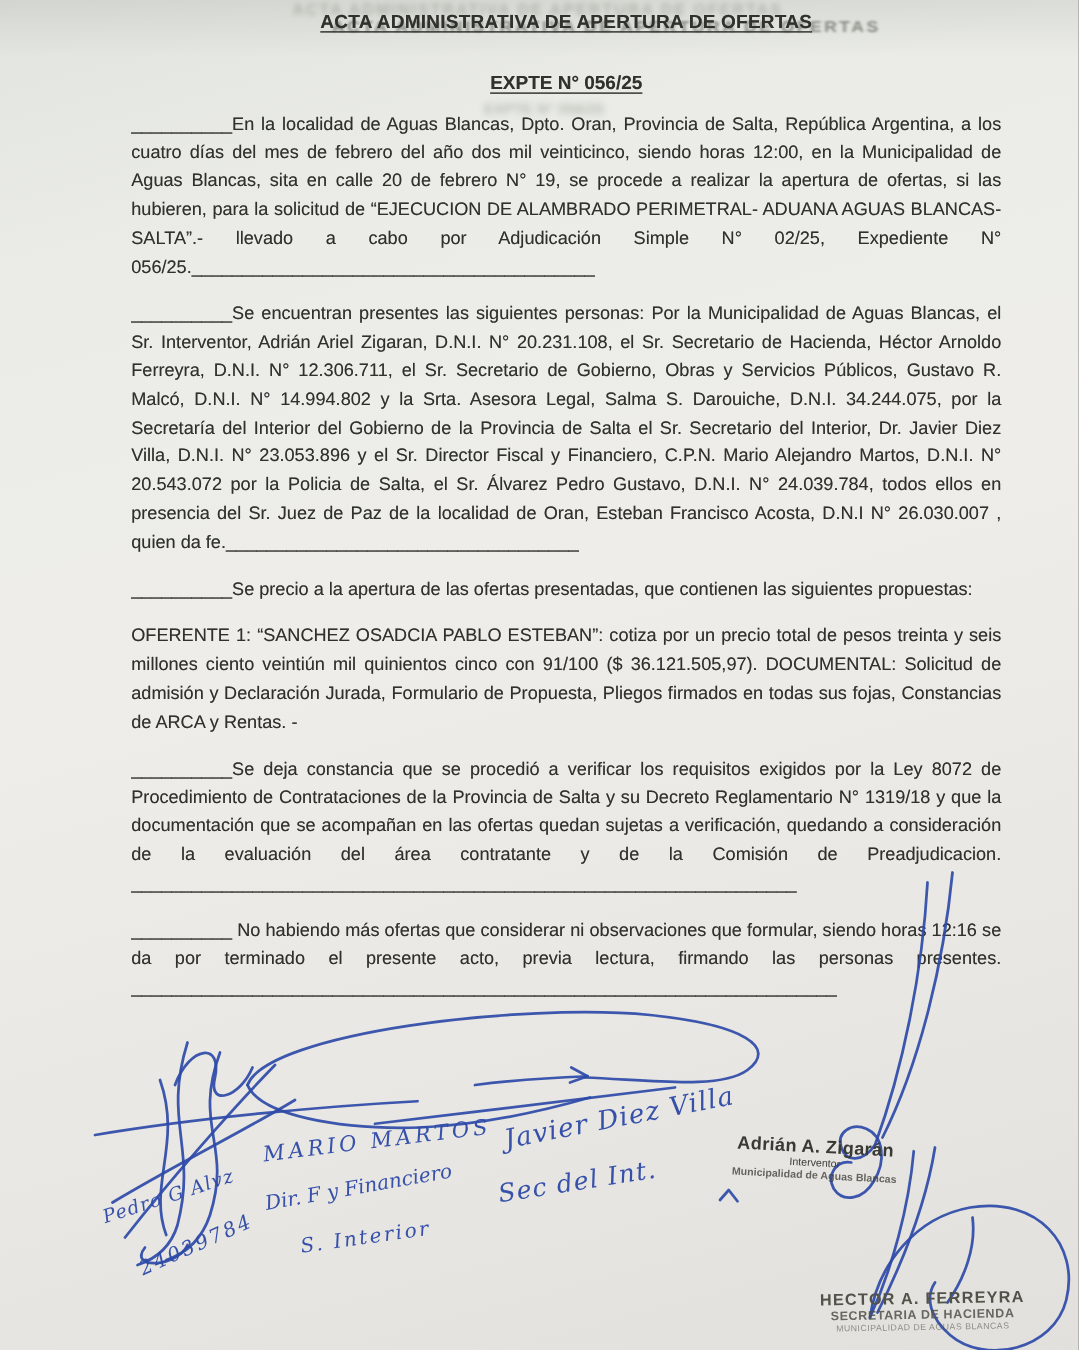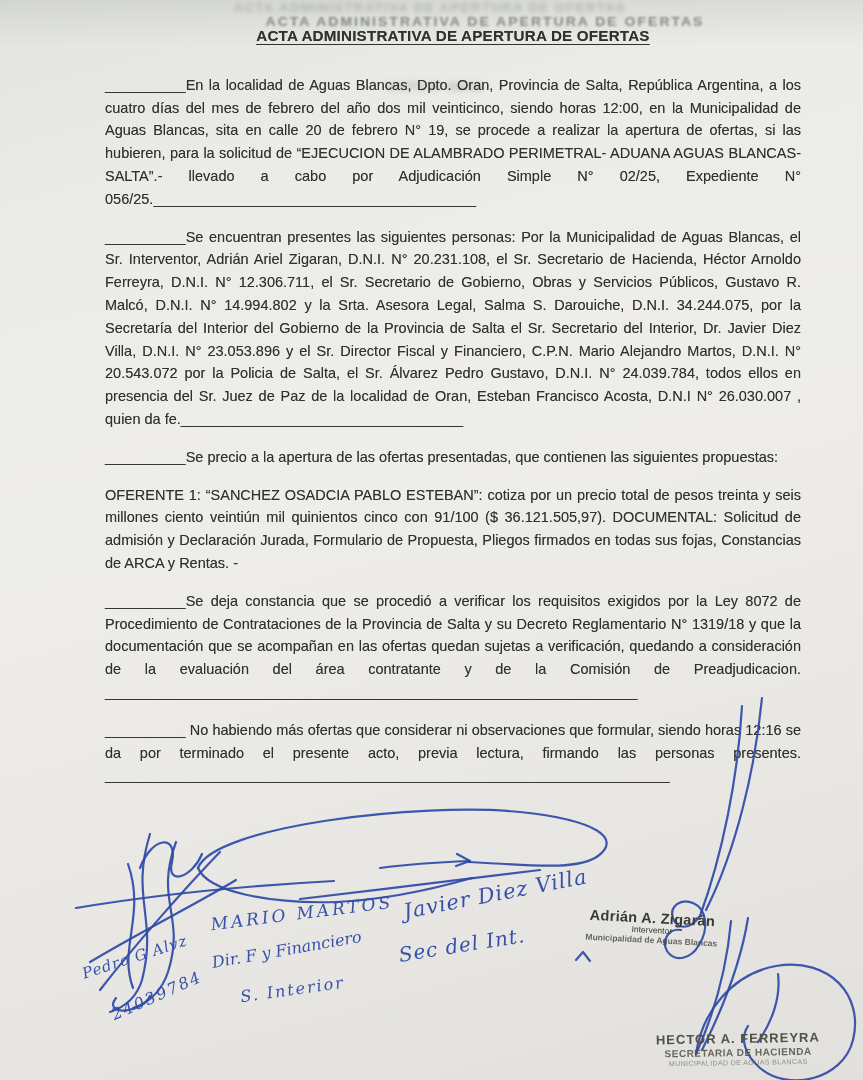--- a/index.html
+++ b/index.html
@@ -25,7 +25,7 @@
   
   .doc{
     position:absolute;left:105px;top:0;width:696px;
-    padding-top:25px;
+    padding-top:7px;
     font-size:14.5px;line-height:22.8px;
     text-shadow:0 0 .5px rgba(40,40,38,.45);
   }

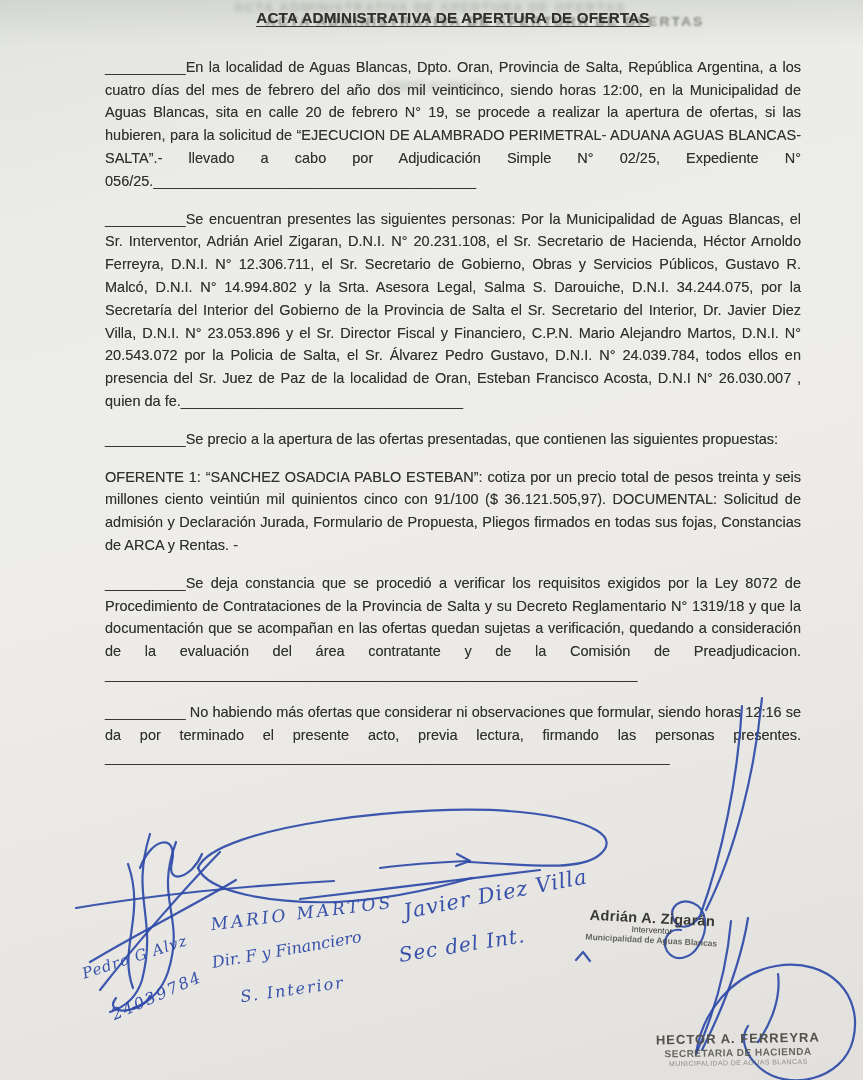--- a/index.html
+++ b/index.html
@@ -81,6 +81,7 @@
 
   <div class="doc">
     <div class="doc-title">ACTA ADMINISTRATIVA DE APERTURA DE OFERTAS</div>
+    <div class="doc-expte">EXPTE N° 056/25</div>
     <p>__________En la localidad de Aguas Blancas, Dpto. Oran, Provincia de Salta, República Argentina, a los cuatro días del mes de febrero del año dos mil veinticinco, siendo horas 12:00, en la Municipalidad de Aguas Blancas, sita en calle 20 de febrero N° 19, se procede a realizar la apertura de ofertas, si las hubieren, para la solicitud de “EJECUCION DE ALAMBRADO PERIMETRAL- ADUANA AGUAS BLANCAS- SALTA”.- llevado a cabo por Adjudicación Simple N° 02/25, Expediente N° 056/25.________________________________________</p>
     <p>__________Se encuentran presentes las siguientes personas: Por la Municipalidad de Aguas Blancas, el Sr. Interventor, Adrián Ariel Zigaran, D.N.I. N° 20.231.108, el Sr. Secretario de Hacienda, Héctor Arnoldo Ferreyra, D.N.I. N° 12.306.711, el Sr. Secretario de Gobierno, Obras y Servicios Públicos, Gustavo R. Malcó, D.N.I. N° 14.994.802 y la Srta. Asesora Legal, Salma S. Darouiche, D.N.I. 34.244.075, por la Secretaría del Interior del Gobierno de la Provincia de Salta el Sr. Secretario del Interior, Dr. Javier Diez Villa, D.N.I. N° 23.053.896 y el Sr. Director Fiscal y Financiero, C.P.N. Mario Alejandro Martos, D.N.I. N° 20.543.072 por la Policia de Salta, el Sr. Álvarez Pedro Gustavo, D.N.I. N° 24.039.784, todos ellos en presencia del Sr. Juez de Paz de la localidad de Oran, Esteban Francisco Acosta, D.N.I N° 26.030.007 , quien da fe.___________________________________</p>
     <p>__________Se precio a la apertura de las ofertas presentadas, que contienen las siguientes propuestas:</p>

